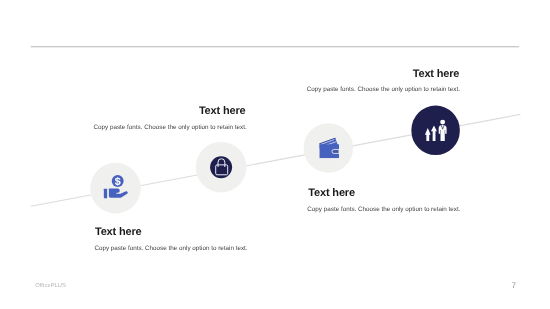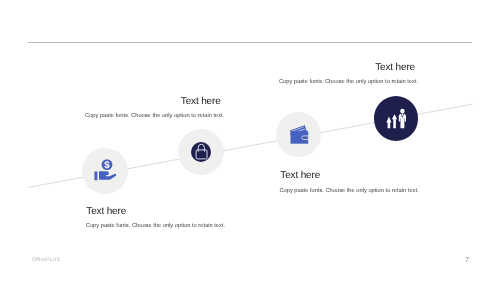--- a/index.html
+++ b/index.html
@@ -11,7 +11,7 @@
   .light{background:#f0f0ef;}
   .dark{background:#1e1f4d;}
   .ic{position:absolute;}
-  .title{position:absolute;font-weight:normal;font-size:10px;line-height:10px;color:#1b1b1b;letter-spacing:-0.15px;white-space:nowrap;}
+  .title{position:absolute;font-weight:bold;font-size:10px;line-height:10px;color:#1b1b1b;letter-spacing:-0.15px;white-space:nowrap;}
   .body{position:absolute;font-size:5.72px;line-height:6px;color:#3e3e3e;white-space:nowrap;}
   .brand{position:absolute;left:32px;top:256.5px;font-size:5.2px;color:#b3b3b3;letter-spacing:0.1px;}
   .pageno{position:absolute;left:465px;top:255px;font-size:7.4px;color:#8f8f8f;}

